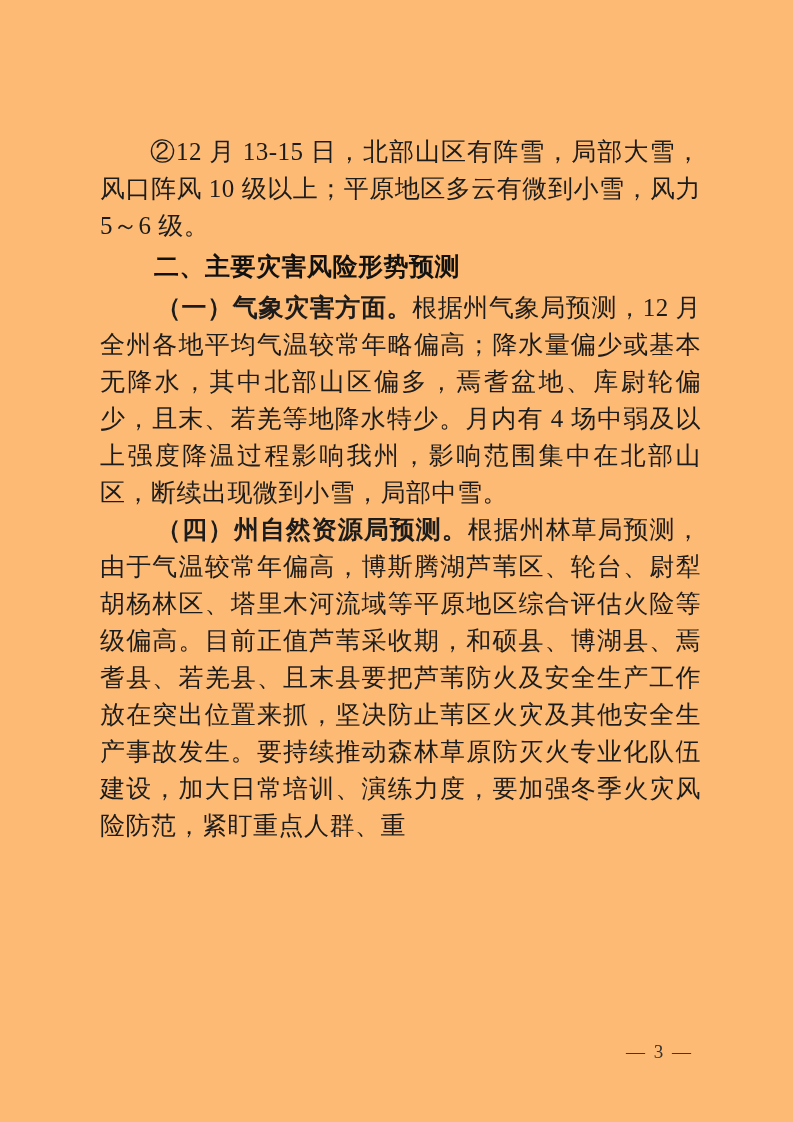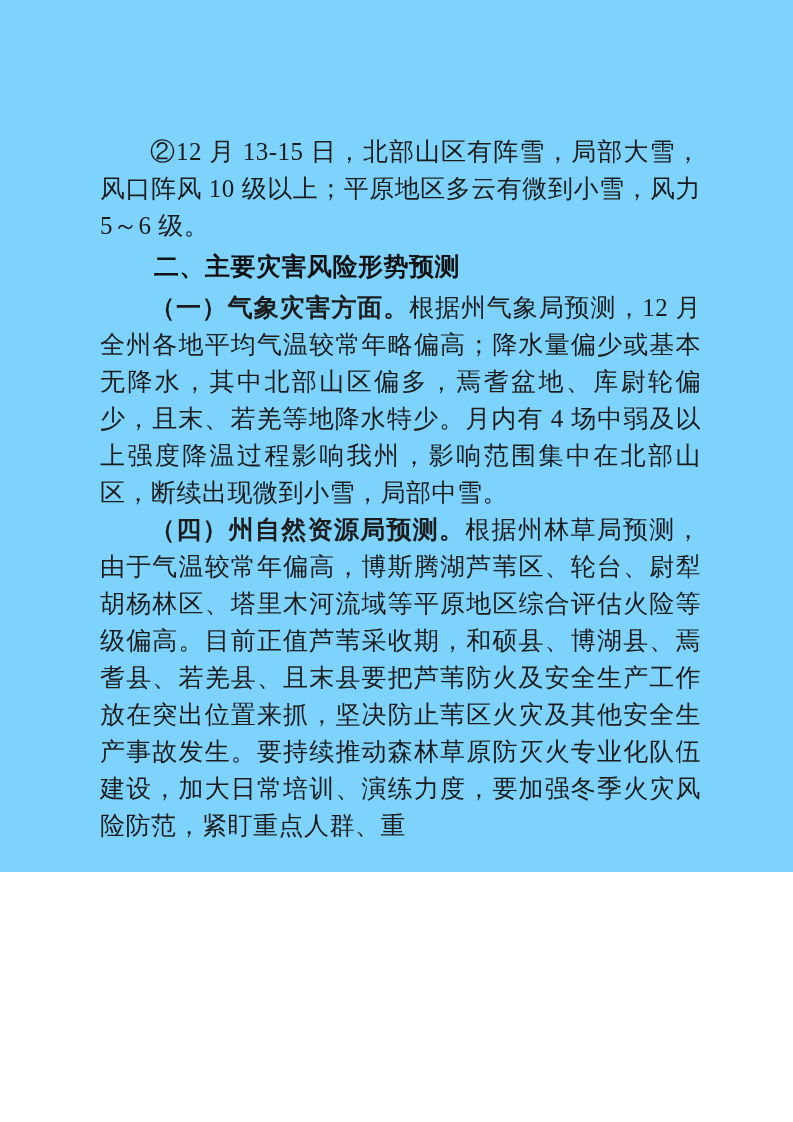--- a/index.html
+++ b/index.html
@@ -10,8 +10,8 @@
   .page {
     position: relative;
     width: 793px;
-    height: 872px;
-    background: #7dd3fc;
+    height: 1122px;
+    background: #fdba74;
     overflow: hidden;
     font-family: "Liberation Serif", "DejaVu Serif", serif;
     color: #1c1c1c;

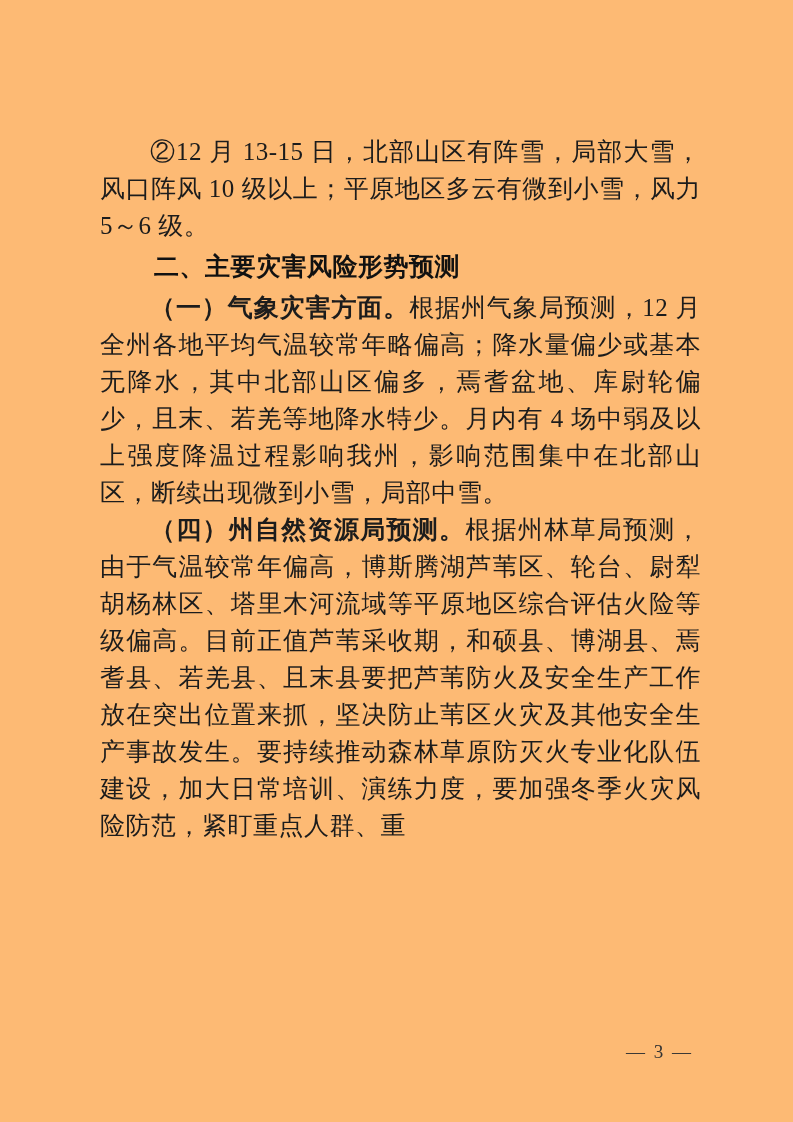--- a/index.html
+++ b/index.html
@@ -44,6 +44,7 @@
   }
   .lead {
     font-weight: 600;
+    margin-left: 6px;
   }
   .page-number {
     position: absolute;

